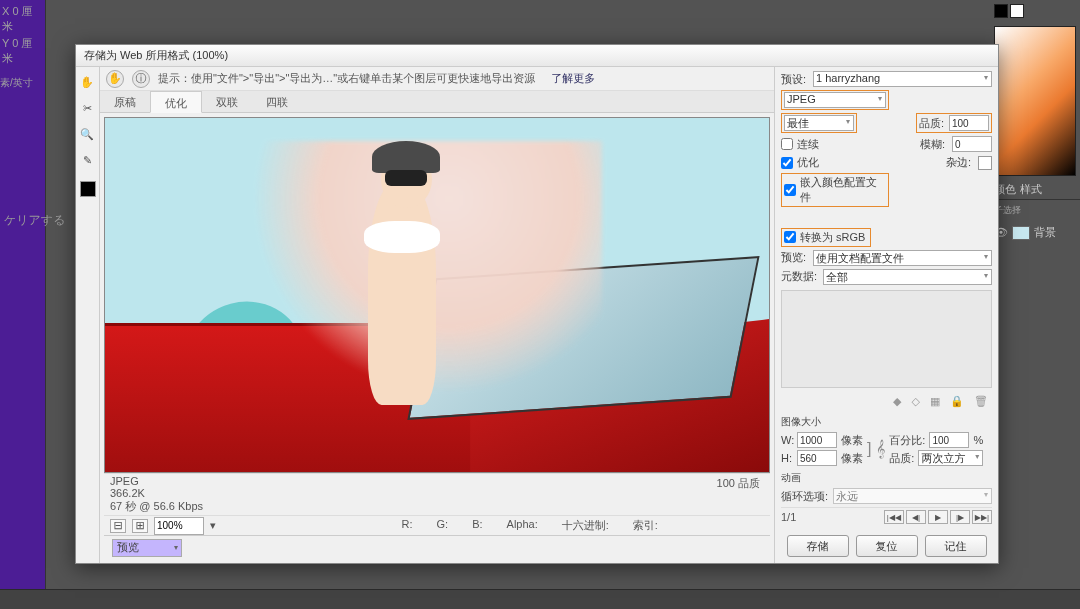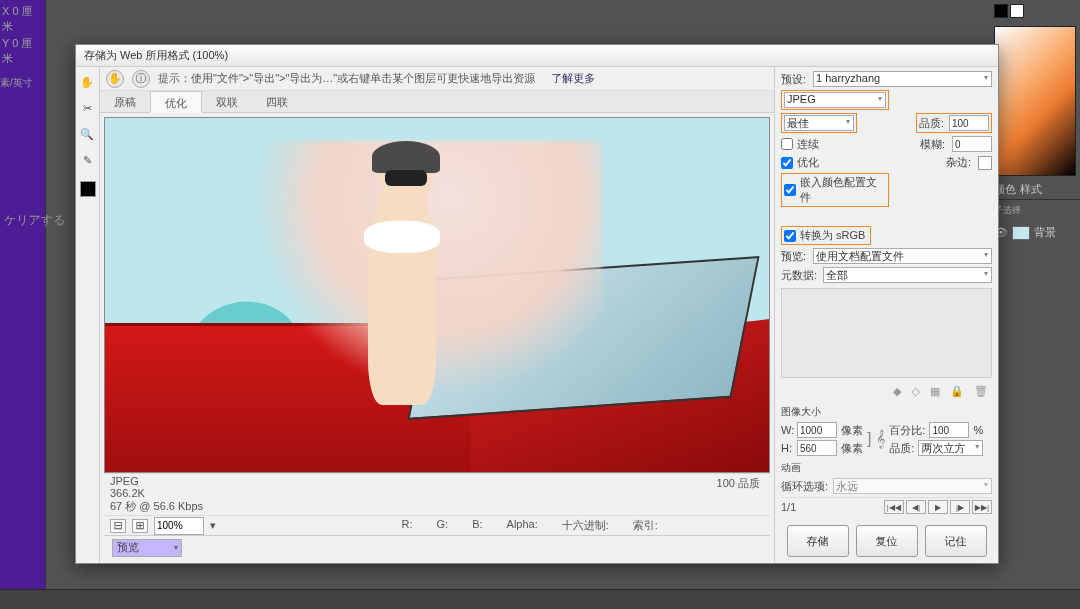--- a/index.html
+++ b/index.html
@@ -76,7 +76,7 @@
 .nav-btns{display:flex;gap:2px;}
 .nav-btn{width:20px;height:14px;border:1px solid #aaa;background:#f4f4f4;font-size:8px;display:flex;align-items:center;justify-content:center;cursor:pointer;}
 .action-row{display:flex;justify-content:space-around;padding:6px 2px 2px;margin-top:auto;}
-.action-btn{width:62px;height:32px;border:1px solid #999;background:linear-gradient(#fdfdfd,#e6e6e6);border-radius:3px;font-size:11px;color:#333;cursor:pointer;}
+.action-btn{width:62px;height:22px;border:1px solid #999;background:linear-gradient(#fdfdfd,#e6e6e6);border-radius:3px;font-size:11px;color:#333;cursor:pointer;}
 .matte-swatch{width:14px;height:14px;background:#fff;border:1px solid #999;}
 </style>
 </head>

